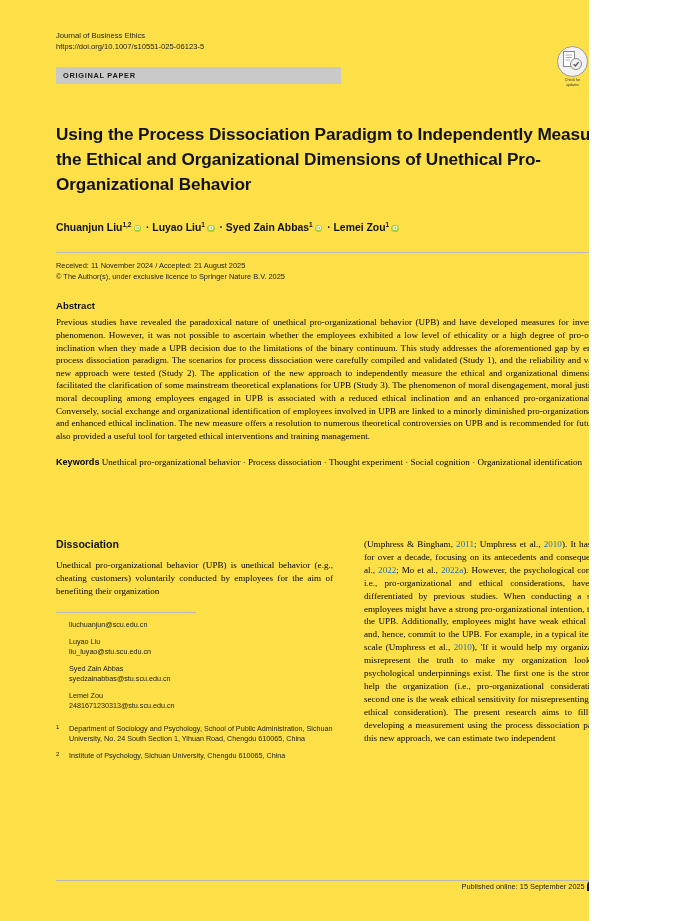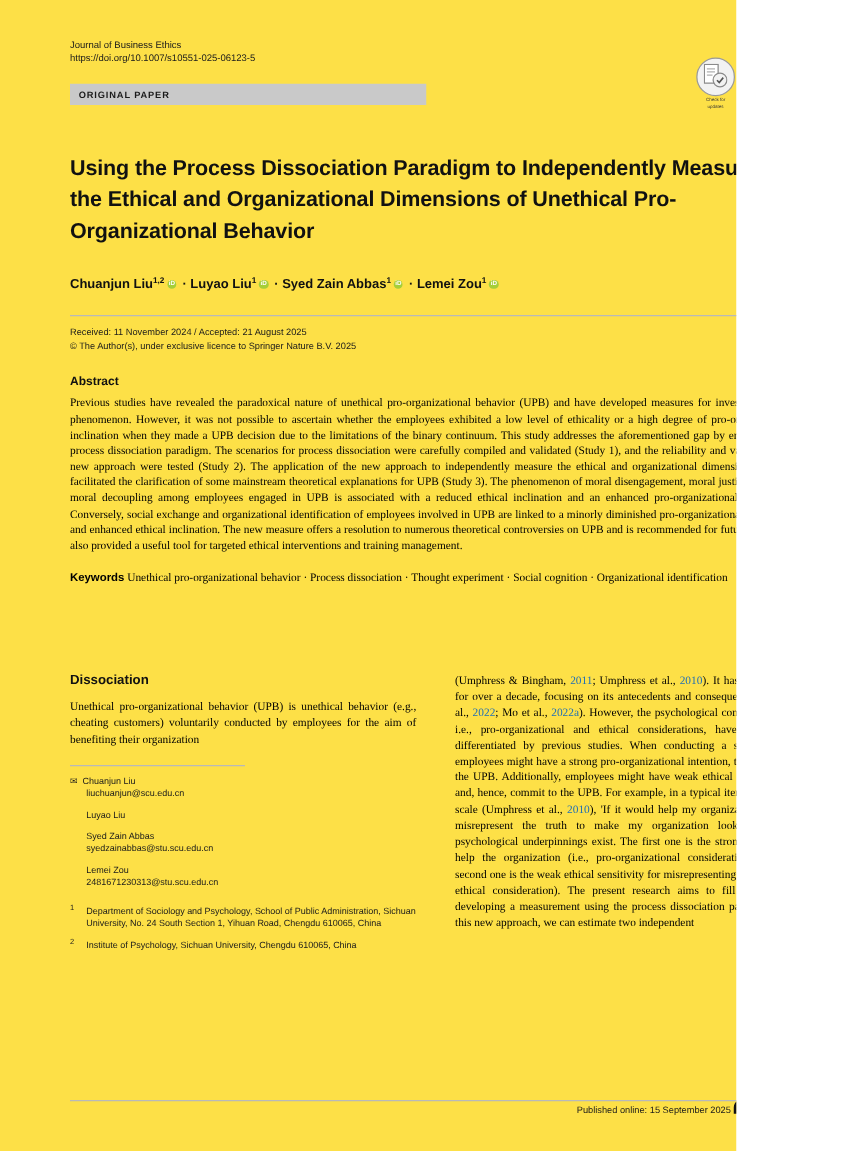--- a/index.html
+++ b/index.html
@@ -335,7 +335,6 @@
 
       <div class="corr">
         <div class="corr-block">
-          <div class="corr-name"><span class="env">✉</span><span>Chuanjun Liu</span></div>
           <div class="corr-mail" style="padding-left:13px">liuchuanjun@scu.edu.cn</div>
         </div>
         <div class="corr-block" style="padding-left:13px">

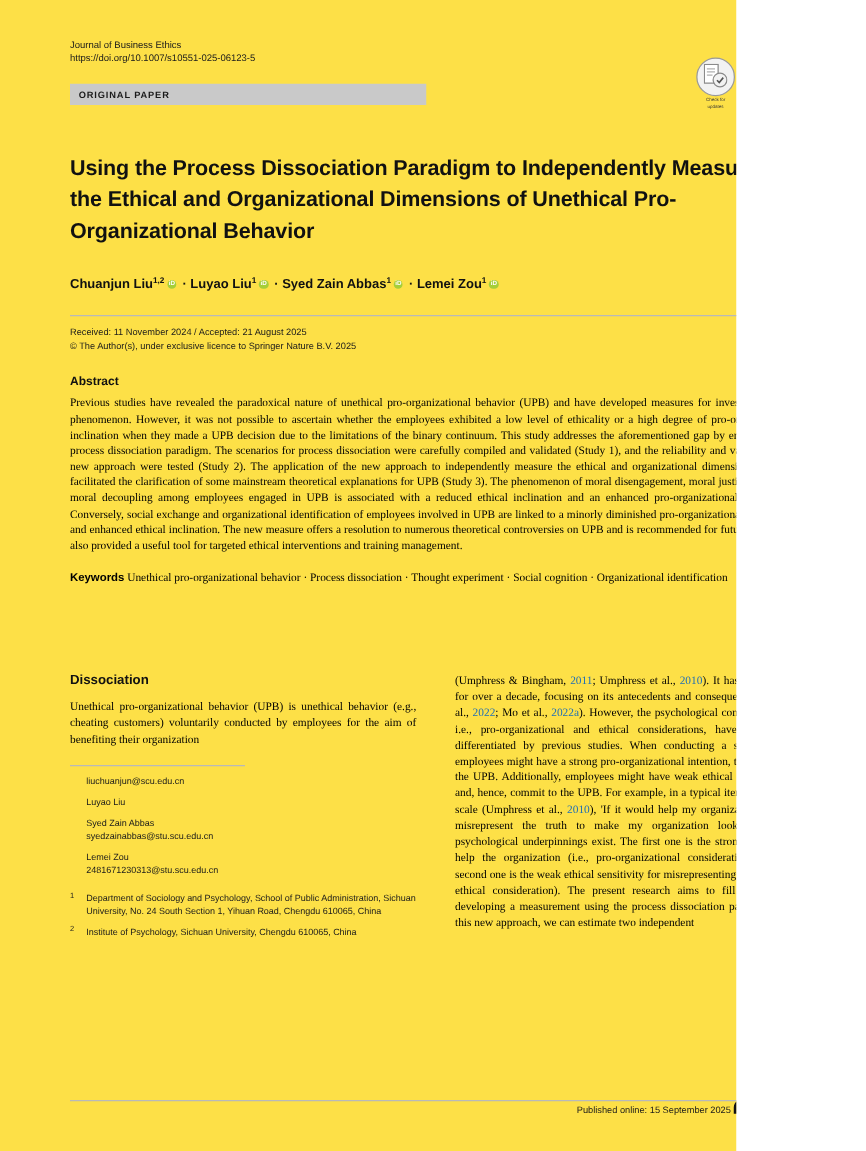--- a/index.html
+++ b/index.html
@@ -339,6 +339,7 @@
         </div>
         <div class="corr-block" style="padding-left:13px">
           <div>Luyao Liu</div>
+          <div>liu_luyao@stu.scu.edu.cn</div>
         </div>
         <div class="corr-block" style="padding-left:13px">
           <div>Syed Zain Abbas</div>

